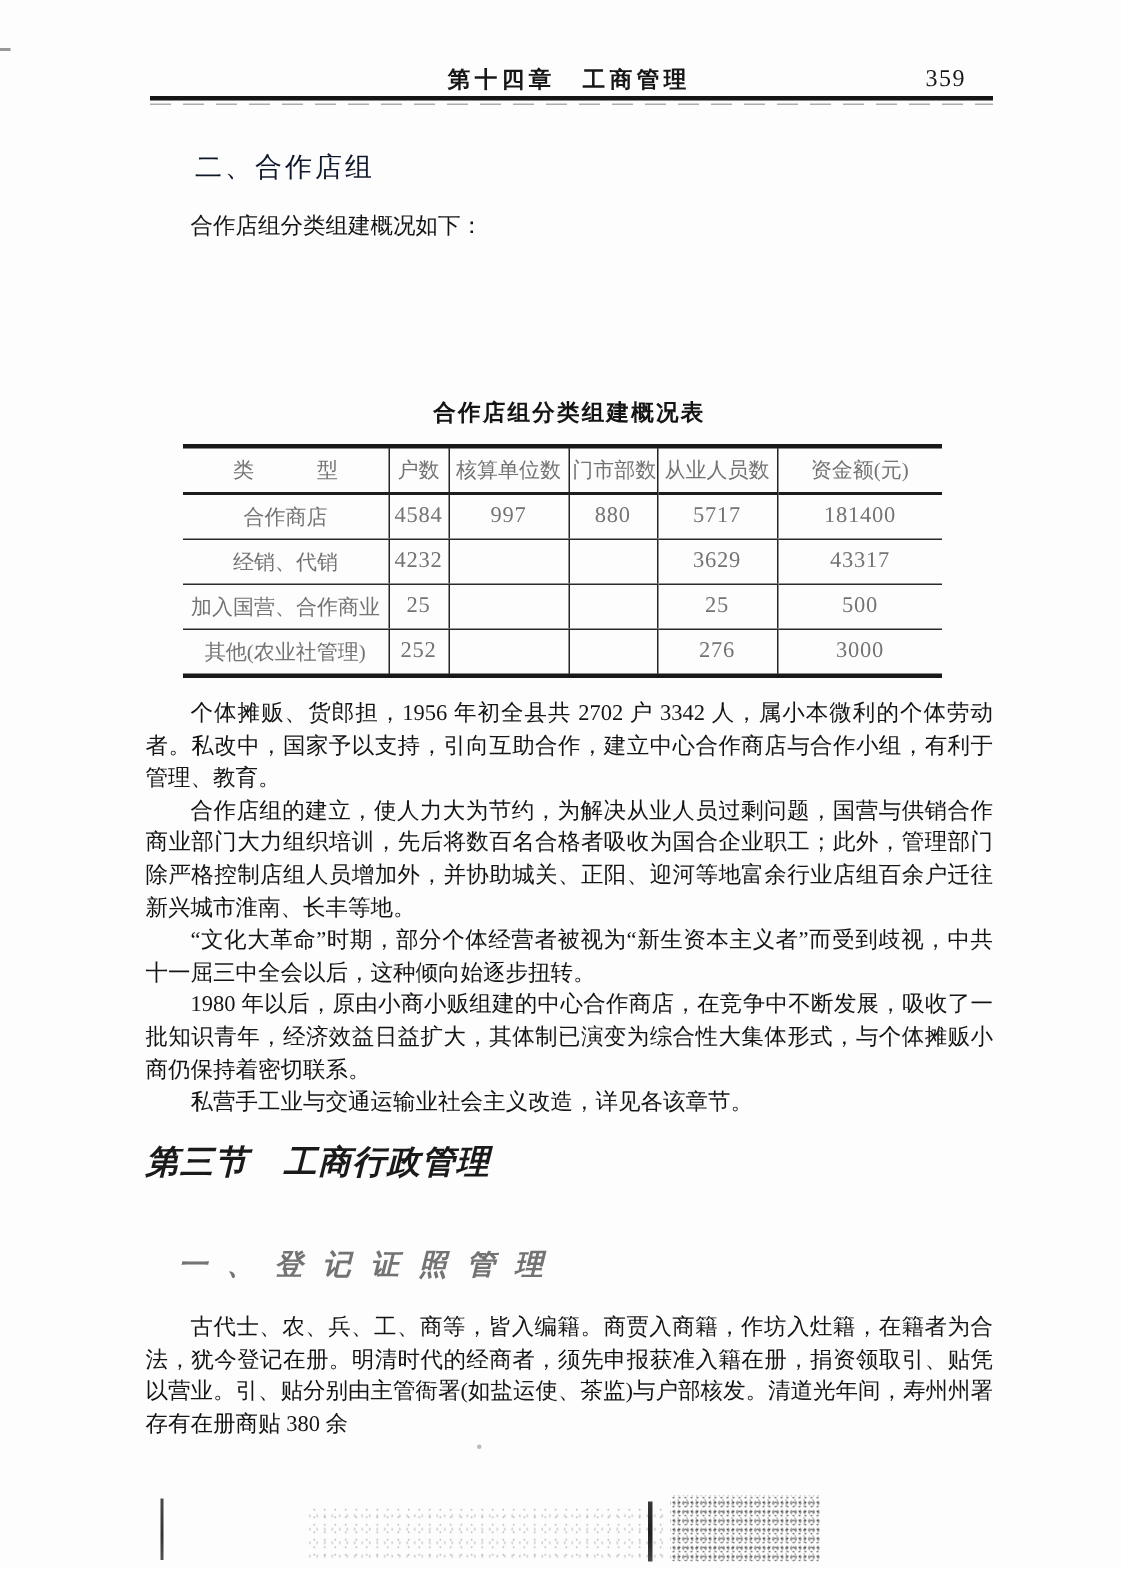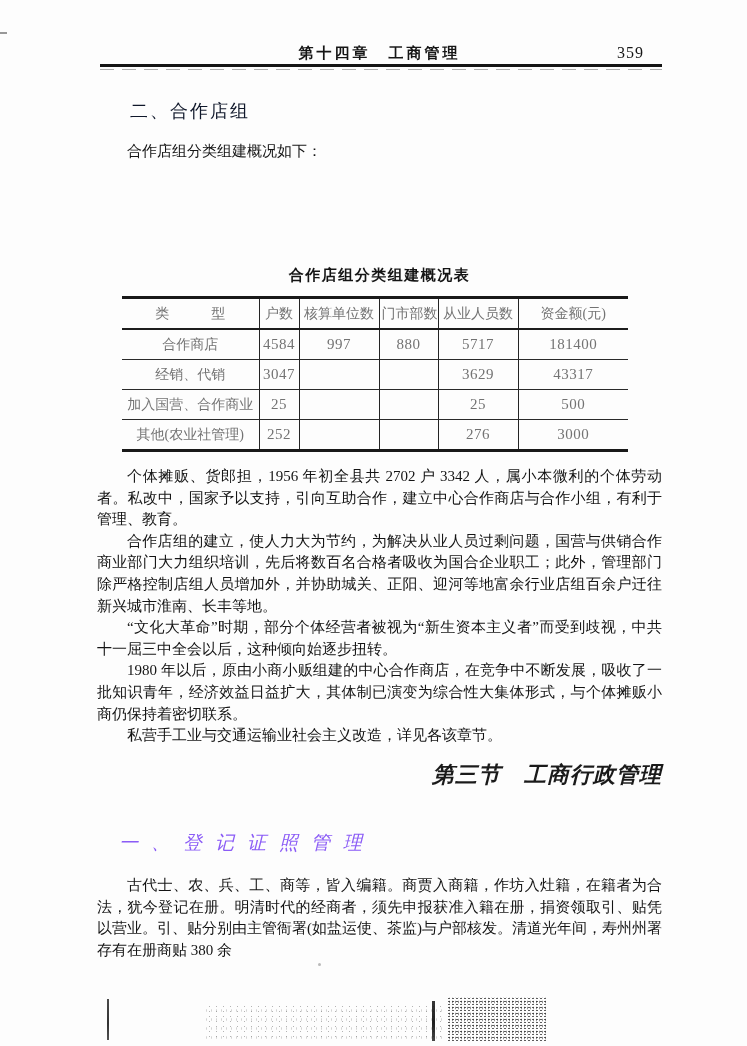--- a/index.html
+++ b/index.html
@@ -164,7 +164,7 @@
       </tr>
       <tr>
         <td>经销、代销</td>
-        <td class="num">3047</td>
+        <td class="num">4232</td>
         <td class="num"></td>
         <td class="num"></td>
         <td class="num">3629</td>

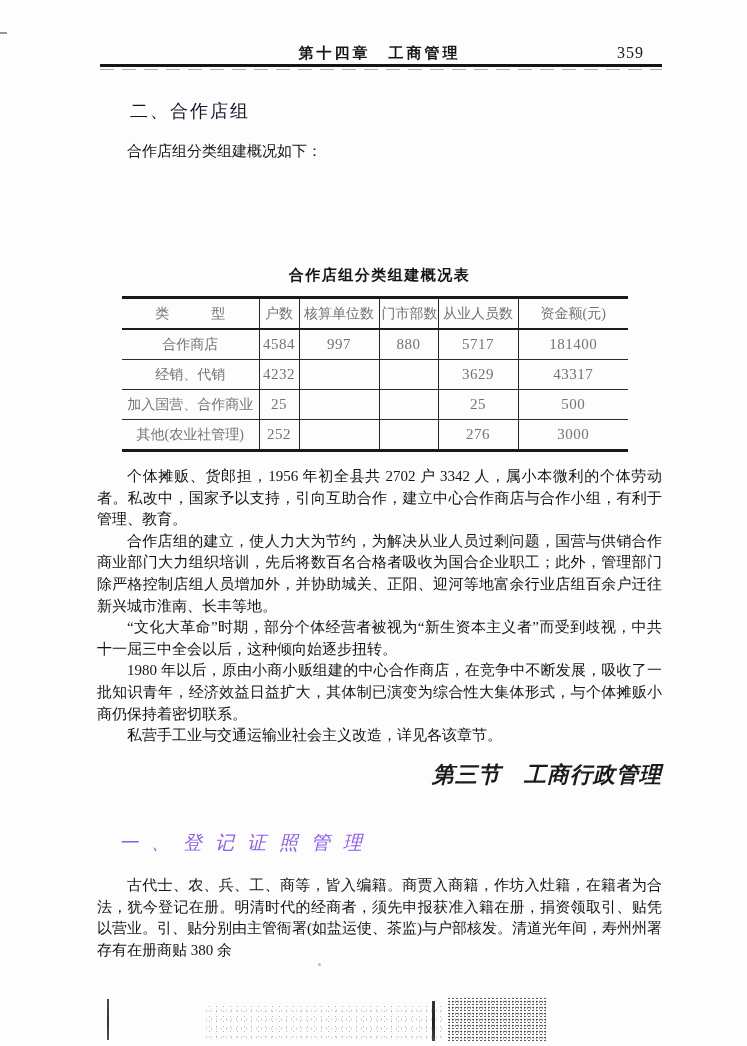--- a/index.html
+++ b/index.html
@@ -42,7 +42,7 @@
   }
   .sec3-title{
     position:absolute;top:760px;left:97px;width:565px;
-    text-align:right;
+    text-align:left;
     font-size:22px;font-style:italic;font-weight:600;letter-spacing:1px;
     color:#1a1a1a;
   }

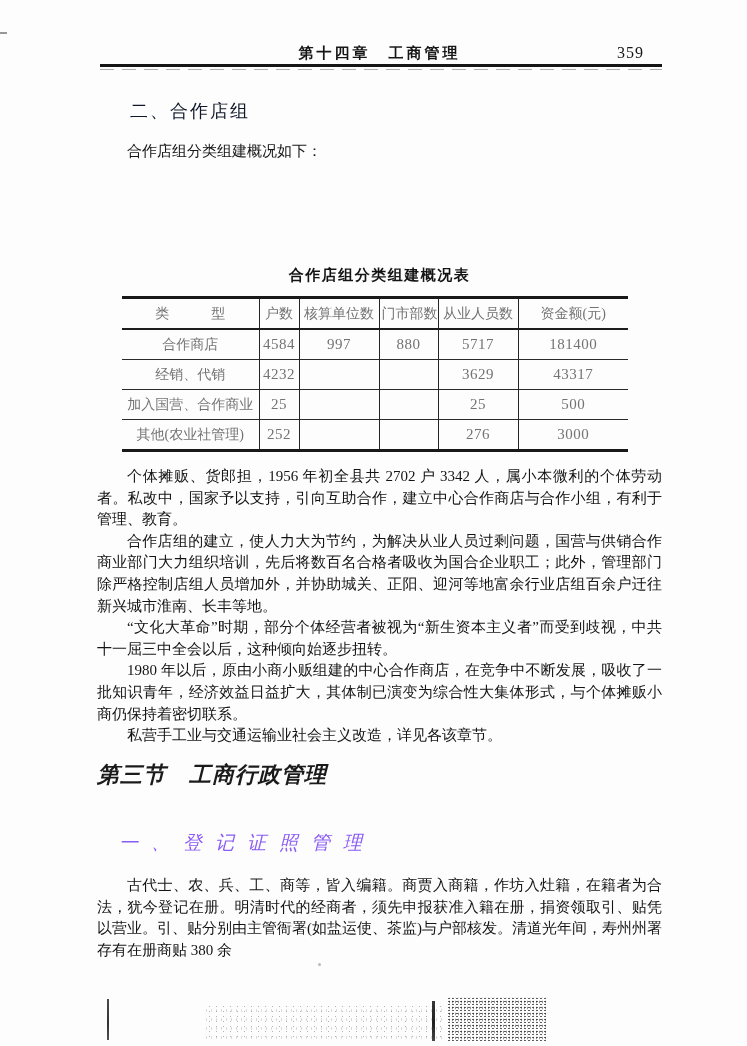--- a/index.html
+++ b/index.html
@@ -48,8 +48,8 @@
   }
   .subsection{
     position:absolute;top:830px;left:119px;
-    font-size:19px;font-style:italic;font-weight:400;letter-spacing:13px;
-    color:#8b5cf6;
+    font-size:19px;font-style:italic;font-weight:700;letter-spacing:13px;
+    color:#737373;
   }
   
   .textblock{

